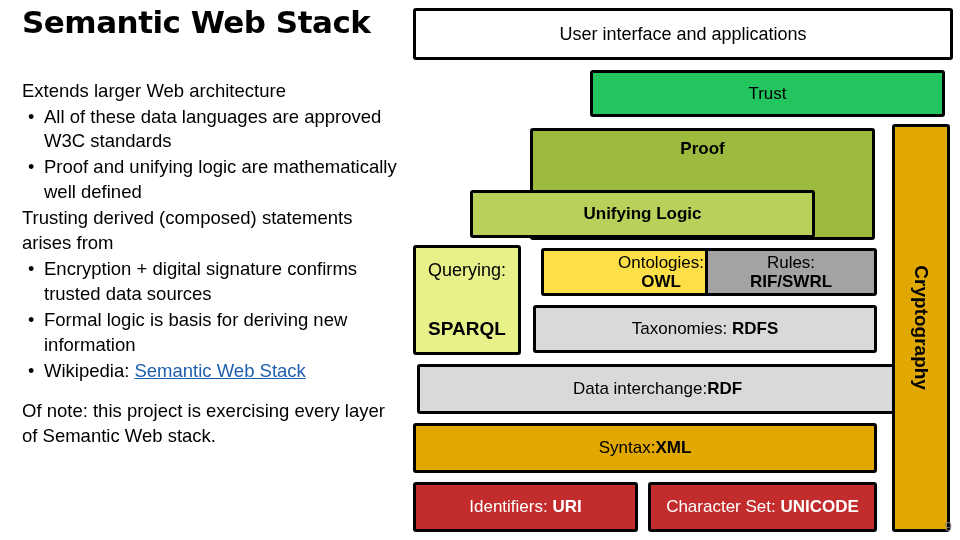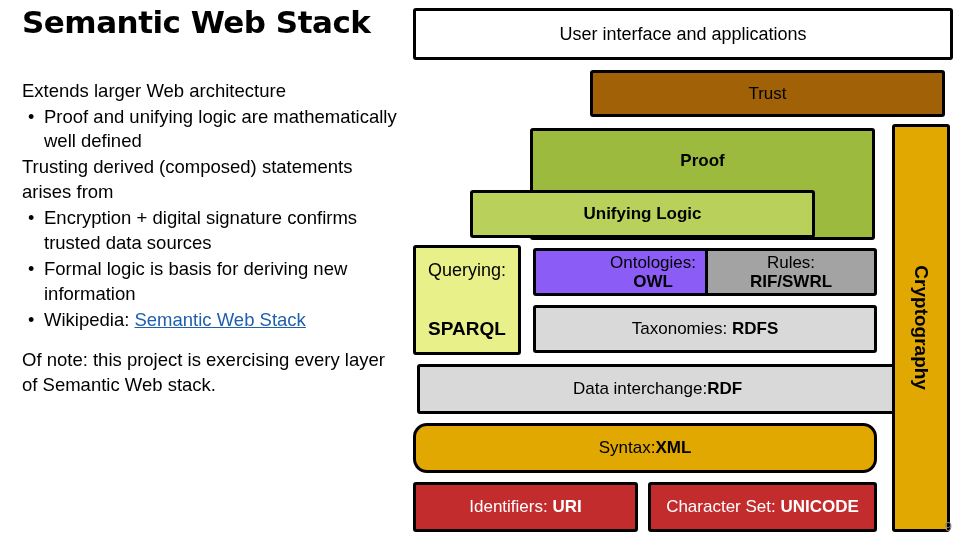--- a/index.html
+++ b/index.html
@@ -73,7 +73,7 @@
     padding:2px 6px;
   }
   .b-ui      {left:8px;  top:8px;   width:540px; height:52px; background:#ffffff; font-size:18px;}
-  .b-trust   {left:185px;top:70px;  width:355px; height:47px; background:#a16207;}
+  .b-trust   {left:185px;top:70px;  width:355px; height:47px; background:#22c55e;}
   .b-proof   {left:125px;top:128px; width:345px; height:112px;background:#9cbb3e; align-items:flex-start; padding-top:20px;}
   .b-unify   {left:65px; top:190px; width:345px; height:48px; background:#b9d05a;}
   .b-query   {left:8px;  top:245px; width:108px; height:110px;background:#e8f08a; flex-direction:column;gap:38px;}

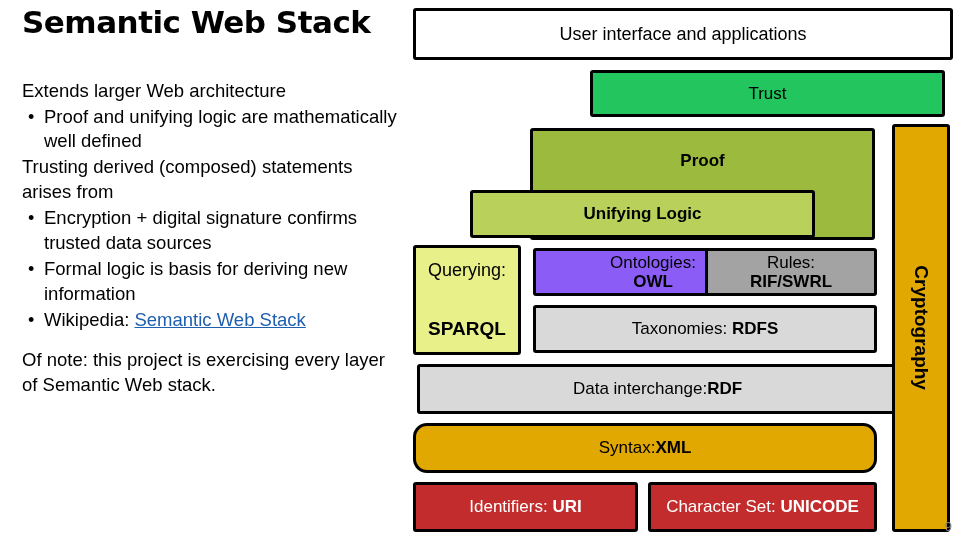--- a/index.html
+++ b/index.html
@@ -109,6 +109,7 @@
   <div class="body-text">
     <p class="para">Extends larger Web architecture</p>
     <ul class="bullets">
+      <li>All of these data languages are approved W3C standards</li>
       <li>Proof and unifying logic are mathematically well defined</li>
     </ul>
     <p class="para">Trusting derived (composed) statements arises from</p>

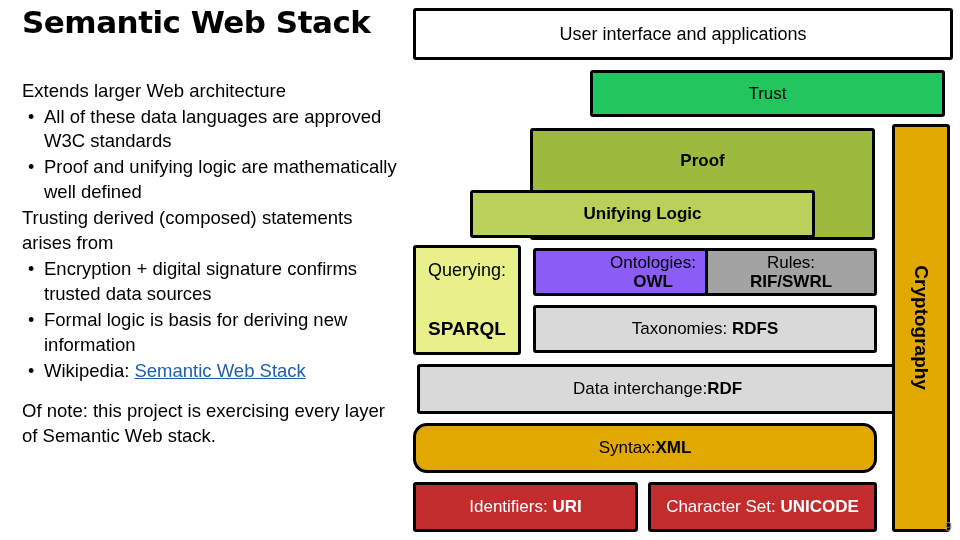--- a/index.html
+++ b/index.html
@@ -74,7 +74,7 @@
   }
   .b-ui      {left:8px;  top:8px;   width:540px; height:52px; background:#ffffff; font-size:18px;}
   .b-trust   {left:185px;top:70px;  width:355px; height:47px; background:#22c55e;}
-  .b-proof   {left:125px;top:128px; width:345px; height:112px;background:#9cbb3e; align-items:flex-start; padding-top:20px;}
+  .b-proof   {left:125px;top:128px; width:345px; height:112px;background:#9cbb3e; align-items:flex-start; padding-top:8px;}
   .b-unify   {left:65px; top:190px; width:345px; height:48px; background:#b9d05a;}
   .b-query   {left:8px;  top:245px; width:108px; height:110px;background:#e8f08a; flex-direction:column;gap:38px;}
   .b-owl     {left:128px;top:248px; width:240px; height:48px; background:#8b5cf6;}

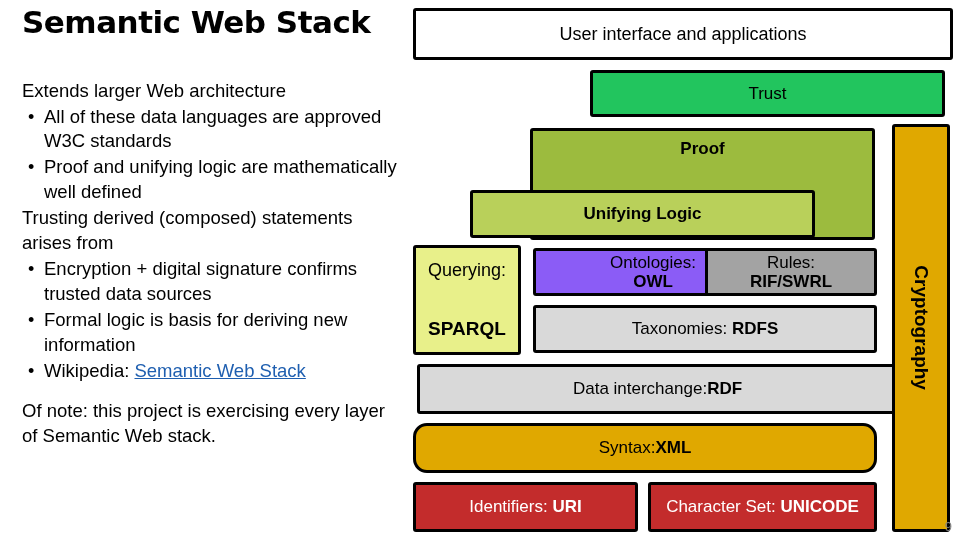--- a/index.html
+++ b/index.html
@@ -77,7 +77,7 @@
   .b-proof   {left:125px;top:128px; width:345px; height:112px;background:#9cbb3e; align-items:flex-start; padding-top:8px;}
   .b-unify   {left:65px; top:190px; width:345px; height:48px; background:#b9d05a;}
   .b-query   {left:8px;  top:245px; width:108px; height:110px;background:#e8f08a; flex-direction:column;gap:38px;}
-  .b-owl     {left:128px;top:248px; width:240px; height:48px; background:#8b5cf6;}
+  .b-owl     {left:136px;top:248px; width:240px; height:48px; background:#fde047;}
   .b-rif     {left:300px;top:248px; width:172px; height:48px; background:#a3a3a3;}
   .b-rdfs    {left:128px;top:305px; width:344px; height:48px; background:#d9d9d9;}
   .b-rdf     {left:12px;  top:364px; width:481px; height:50px; background:#d9d9d9;}

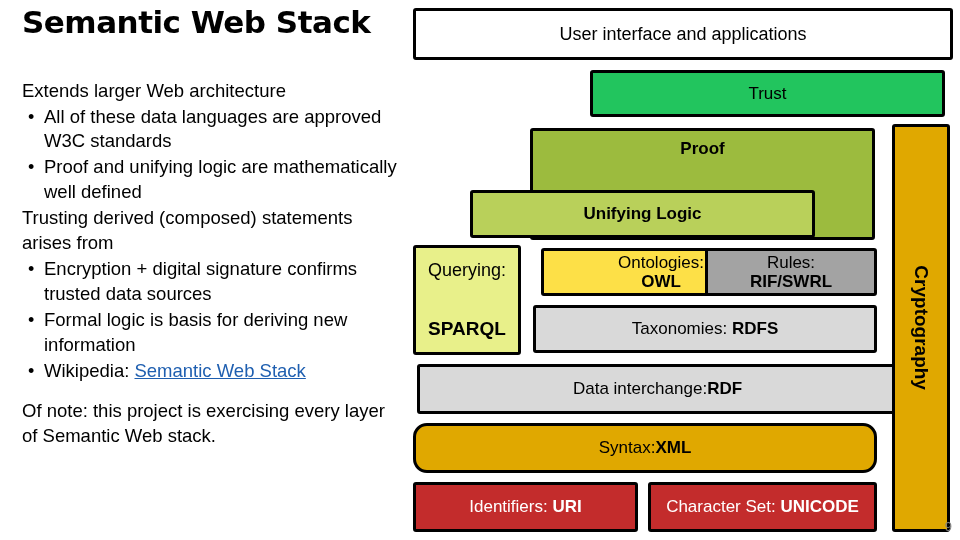--- a/index.html
+++ b/index.html
@@ -81,7 +81,7 @@
   .b-rif     {left:300px;top:248px; width:172px; height:48px; background:#a3a3a3;}
   .b-rdfs    {left:128px;top:305px; width:344px; height:48px; background:#d9d9d9;}
   .b-rdf     {left:12px;  top:364px; width:481px; height:50px; background:#d9d9d9;}
-  .b-xml     {left:8px;  top:423px; width:464px; height:50px; background:#e0a800;border-radius:14px;}
+  .b-xml     {left:8px;  top:423px; width:464px; height:50px; background:#e0a800;}
   .b-uri     {left:8px;  top:482px; width:225px; height:50px; background:#c32c2c; color:#ffffff;}
   .b-unicode {left:243px;top:482px; width:229px; height:50px; background:#c32c2c; color:#ffffff;}
   .b-crypto  {left:487px;top:124px; width:58px;  height:408px;background:#e0a800;}

